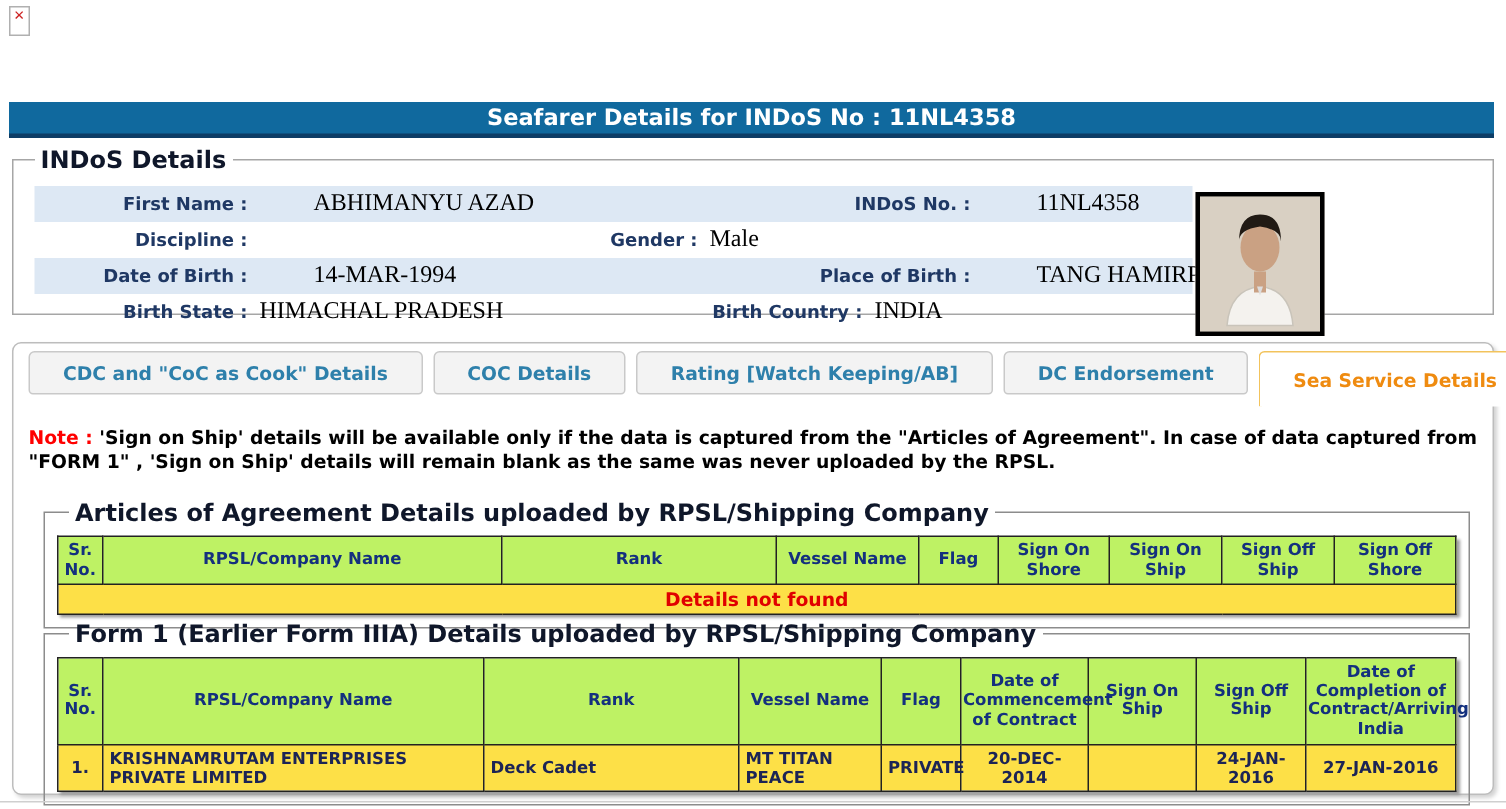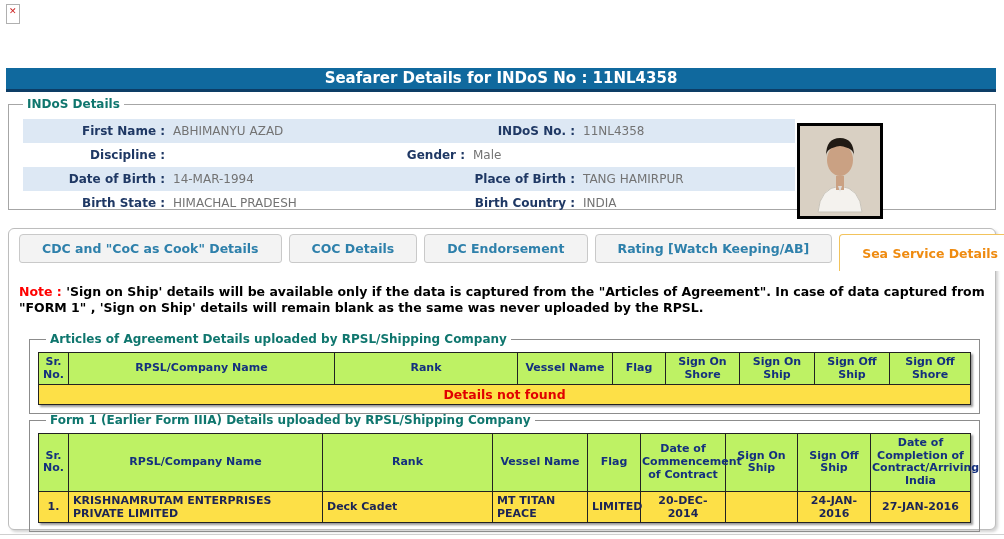--- a/index.html
+++ b/index.html
@@ -19,7 +19,7 @@
   
   fieldset { border:1px solid #a6a6a6; }
   .fs-indos { position:absolute; left:8px; top:97px; width:988px; height:113px; padding:4px 6px 0 6px; }
-  legend { font-size:12px; font-weight:bold; color:#0f766e; padding:0 4px; margin-left:8px; }
+  legend { font-size:16px; font-weight:bold; color:#0f172a; padding:0 4px; margin-left:8px; }
   .indos-body { position:relative; width:100%; height:100%; }
   .indos-rows { position:absolute; left:8px; top:4px; width:772px; }
   .indos-row { display:grid; grid-template-columns:150px 300px 110px 212px; height:24px; align-items:center; }

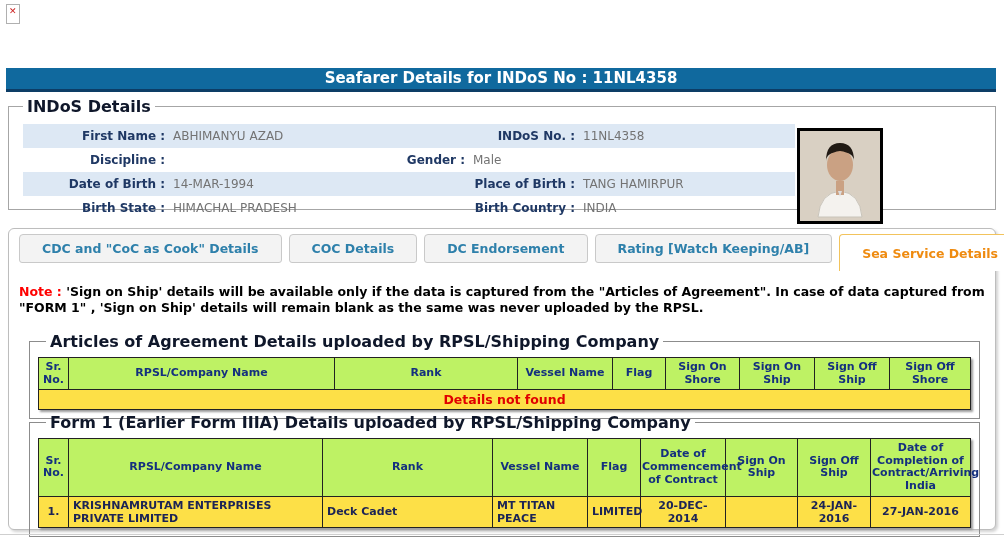--- a/index.html
+++ b/index.html
@@ -23,7 +23,7 @@
   .indos-body { position:relative; width:100%; height:100%; }
   .indos-rows { position:absolute; left:8px; top:4px; width:772px; }
   .indos-row { display:grid; grid-template-columns:150px 300px 110px 212px; height:24px; align-items:center; }
-  .indos-row.alt { background:#dde8f4; }
+  .indos-row.alt { background:#dde8f4;gap:36px; }
   .flabel { font-size:12px; font-weight:bold; color:#1f3864; text-align:right; padding-right:8px; white-space:nowrap; }
   .fvalue { font-size:12px; color:#737373; white-space:nowrap; }
   .photo { position:absolute; right:106px; top:8px; width:86px; height:96px;

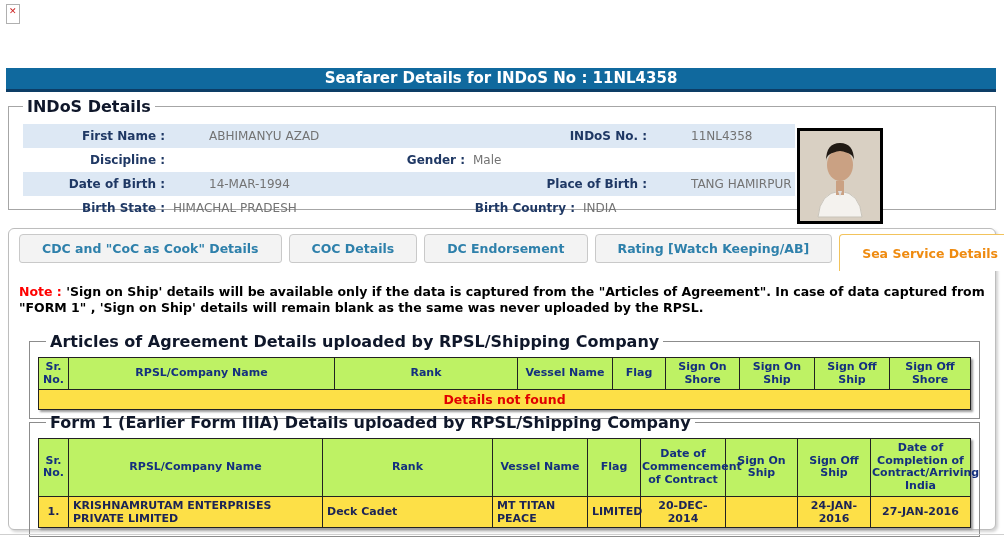--- a/index.html
+++ b/index.html
@@ -25,7 +25,7 @@
   .indos-row { display:grid; grid-template-columns:150px 300px 110px 212px; height:24px; align-items:center; }
   .indos-row.alt { background:#dde8f4;gap:36px; }
   .flabel { font-size:12px; font-weight:bold; color:#1f3864; text-align:right; padding-right:8px; white-space:nowrap; }
-  .fvalue { font-size:12px; color:#737373; white-space:nowrap; }
+  .fvalue { font-size:16px; color:#000000; white-space:nowrap;font-family:Liberation Serif, serif; }
   .photo { position:absolute; right:106px; top:8px; width:86px; height:96px;
            border:3px solid #000; background:#d9d0c3; overflow:hidden; }
 

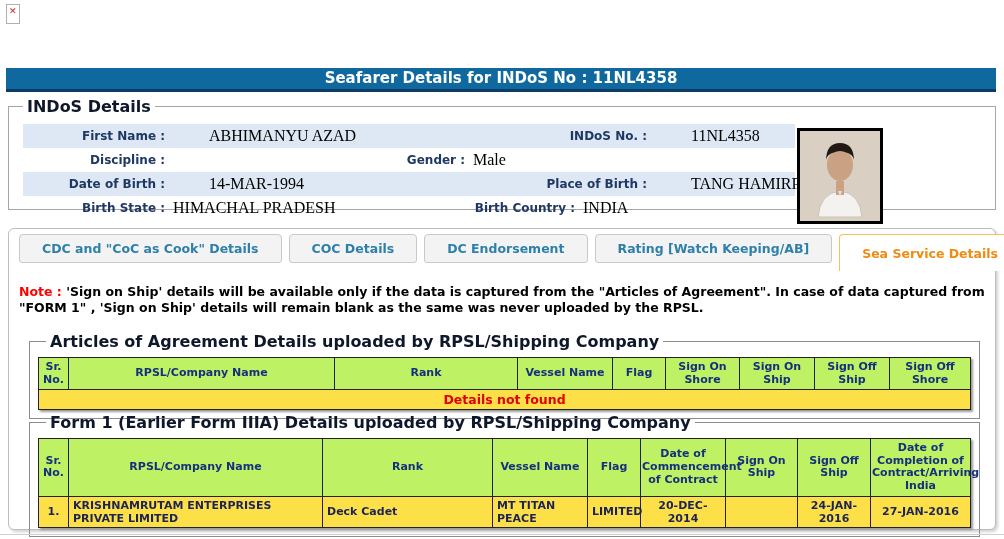--- a/index.html
+++ b/index.html
@@ -113,8 +113,8 @@
   <div class="tabs">
     <div class="tab">CDC and "CoC as Cook" Details</div>
     <div class="tab">COC Details</div>
+    <div class="tab">Rating [Watch Keeping/AB]</div>
     <div class="tab">DC Endorsement</div>
-    <div class="tab">Rating [Watch Keeping/AB]</div>
     <div class="tab active">Sea Service Details</div>
 
   </div>

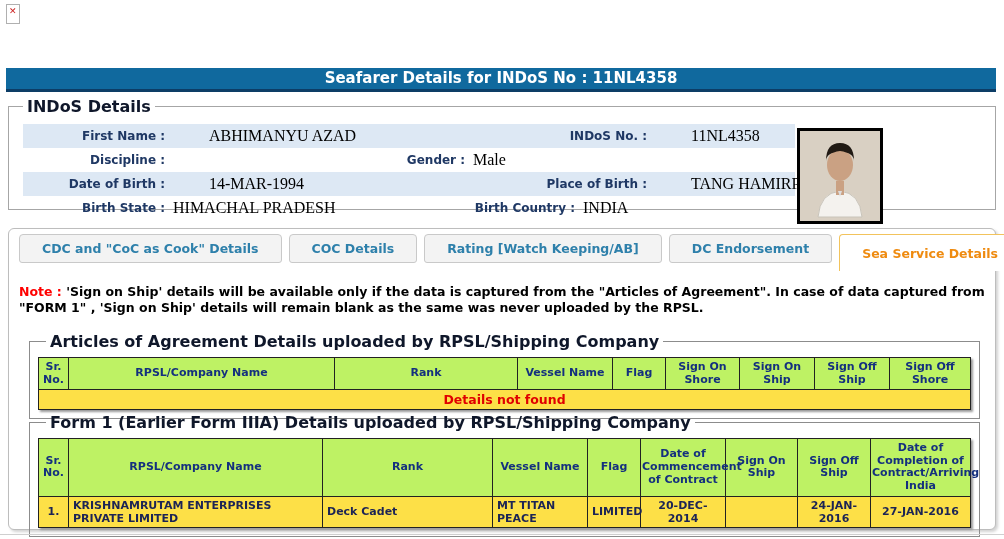--- a/index.html
+++ b/index.html
@@ -191,7 +191,7 @@
           <td class="l">KRISHNAMRUTAM ENTERPRISES PRIVATE LIMITED</td>
           <td class="l">Deck Cadet</td>
           <td class="l">MT TITAN PEACE</td>
-          <td class="c">LIMITED</td>
+          <td class="c">PRIVATE</td>
           <td class="c">20-DEC-2014</td>
           <td class="c"></td>
           <td class="c">24-JAN-2016</td>

